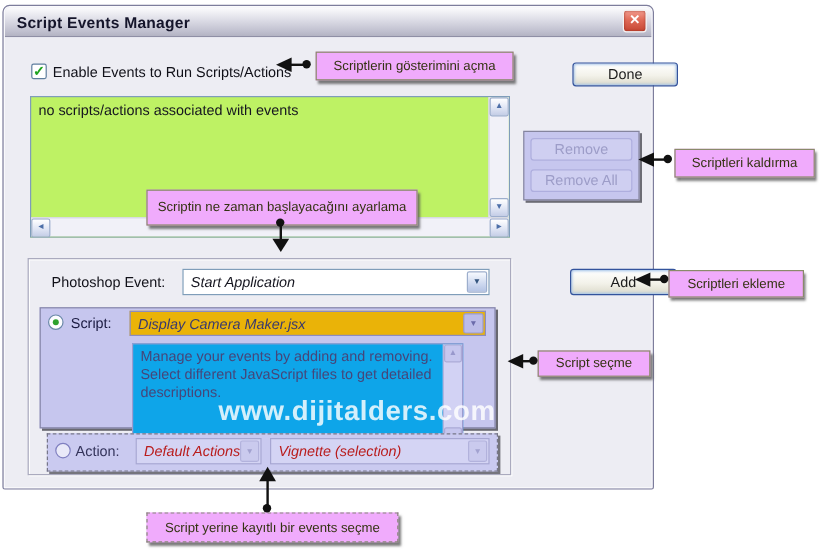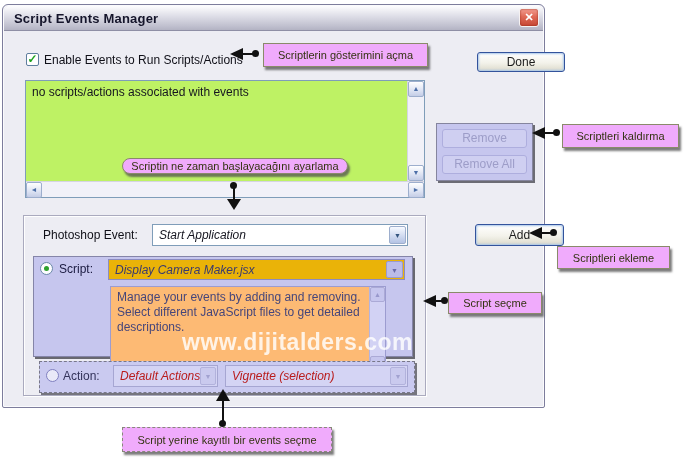--- a/index.html
+++ b/index.html
@@ -64,7 +64,7 @@
   .sb-h .right{ right:0; top:0; }
   
   .remove-panel {
-    position:absolute; left:433px; top:118px; width:97px; height:58px;
+    position:absolute; left:433px; top:104px; width:97px; height:58px;
     background:#c6c6ee; border:1px solid #85859e; box-shadow:2px 2px 0 #6c6c74;
   }
   .lav-btn {

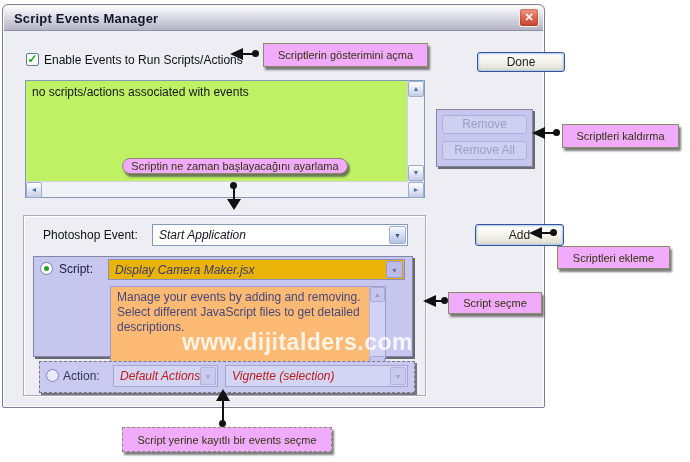--- a/index.html
+++ b/index.html
@@ -142,7 +142,7 @@
   .co-remove { left:562px; top:124px; width:117px; height:24px; }
   .co-add    { left:557px; top:225px; width:113px; height:23px;margin-top:21px; }
   .co-script { left:448px; top:292px; width:94px;  height:22px; }
-  .co-event  { left:122px; top:158px; width:226px; height:16px;border-radius:10px; }
+  .co-event  { left:122px; top:158px; width:226px; height:30px; }
   .co-action { left:122px; top:427px; width:210px; height:25px; }
   
   .tri-left  { position:absolute; width:0; height:0; border-top:6px solid transparent; border-bottom:6px solid transparent; border-right:13px solid #111; z-index:31; }

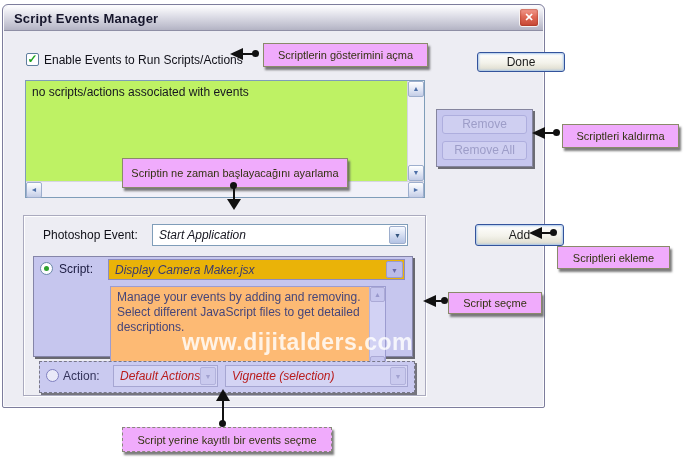--- a/index.html
+++ b/index.html
@@ -140,7 +140,7 @@
   .callout.dashed { border-style:dashed; border-color:#88887a; }
   .co-enable { left:263px; top:43px;  width:165px; height:24px; }
   .co-remove { left:562px; top:124px; width:117px; height:24px; }
-  .co-add    { left:557px; top:225px; width:113px; height:23px;margin-top:21px; }
+  .co-add    { left:557px; top:225px; width:113px; height:23px; }
   .co-script { left:448px; top:292px; width:94px;  height:22px; }
   .co-event  { left:122px; top:158px; width:226px; height:30px; }
   .co-action { left:122px; top:427px; width:210px; height:25px; }

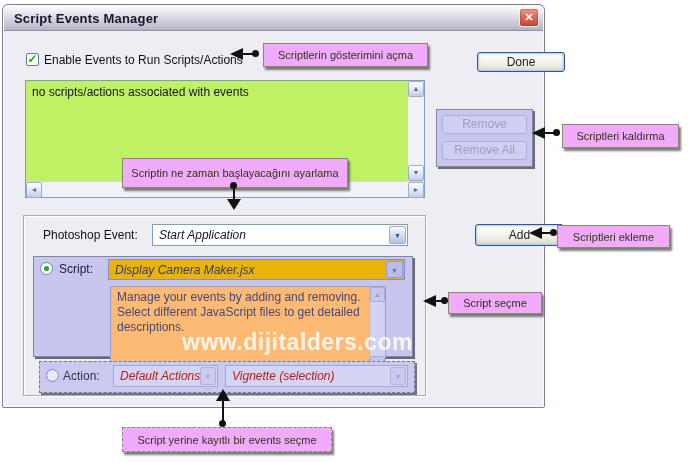--- a/index.html
+++ b/index.html
@@ -108,7 +108,7 @@
   .combo-script .arrow { background:#bcbce8; border-color:#9a9ace; color:#6b6baa; }
   .desc-box {
     position:absolute; left:107px; top:281px; width:276px; height:86px;
-    background:#fdba74; border:1px solid #9c9cd0;
+    background:#0ea5e9; border:1px solid #9c9cd0;
   }
   .desc-text { position:absolute; left:6px; top:3px; width:248px; font-size:12px; line-height:15px; color:#46467a; }
   .desc-sb { position:absolute; top:0; right:0; bottom:0; width:16px; background:#d2d2f4; border-left:1px solid #b4b4de; }

